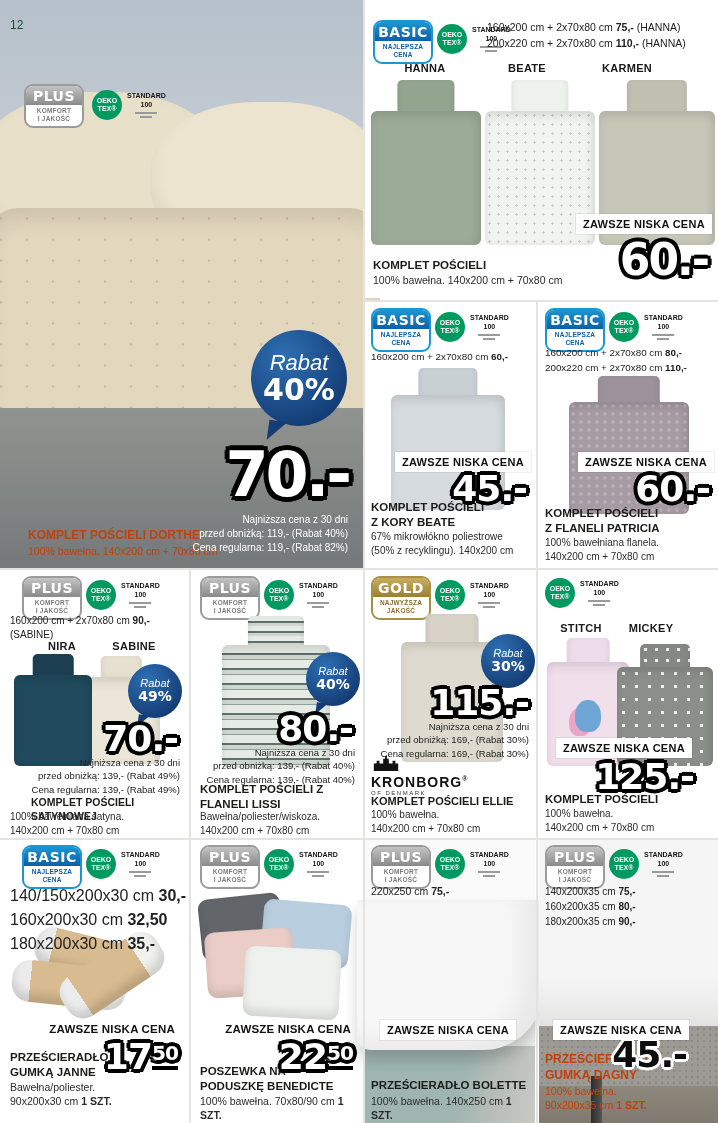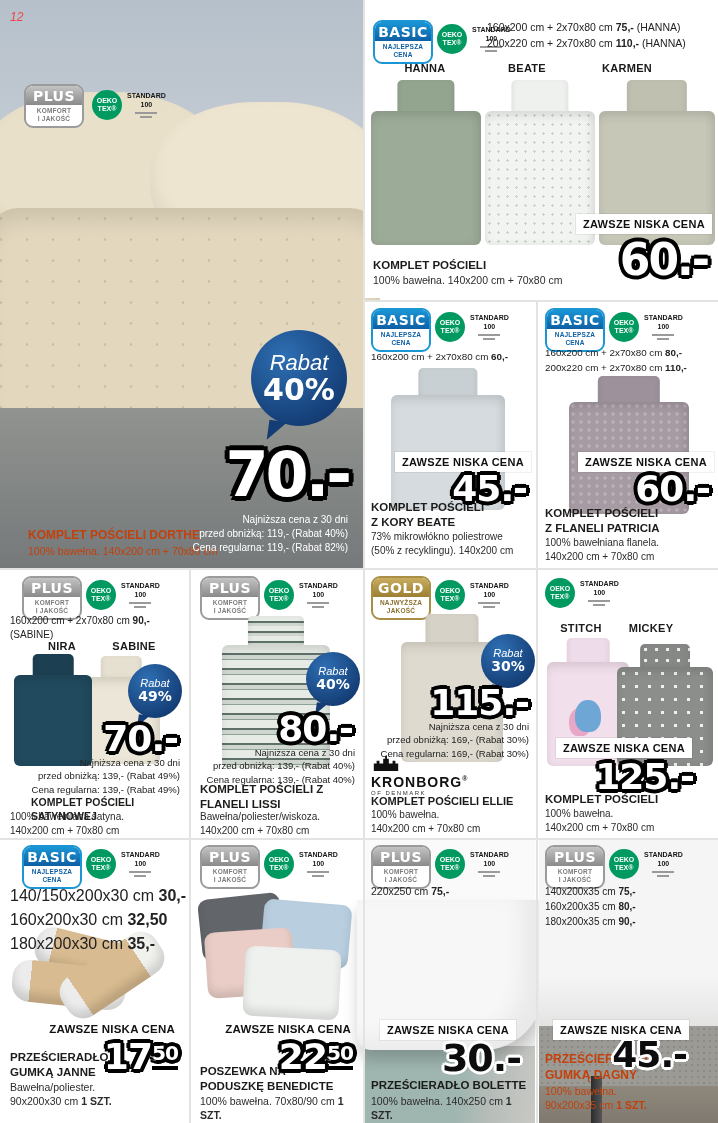--- a/index.html
+++ b/index.html
@@ -86,7 +86,7 @@
   .legal.dark{color:#222;font-size:9.5px;}
   .vlabel{position:absolute;font-weight:bold;font-size:11px;color:#191919;text-align:center;letter-spacing:.3px;z-index:4;}
   .white{color:#c2410c;}
-  .pagenum{position:absolute;left:10px;top:10px;font-size:12px;color:#ef4444;font-style:italic;}
+  .pagenum{position:absolute;left:10px;top:18px;font-size:12px;color:#14532d;}
 
   
   .bed{position:absolute;z-index:1;}

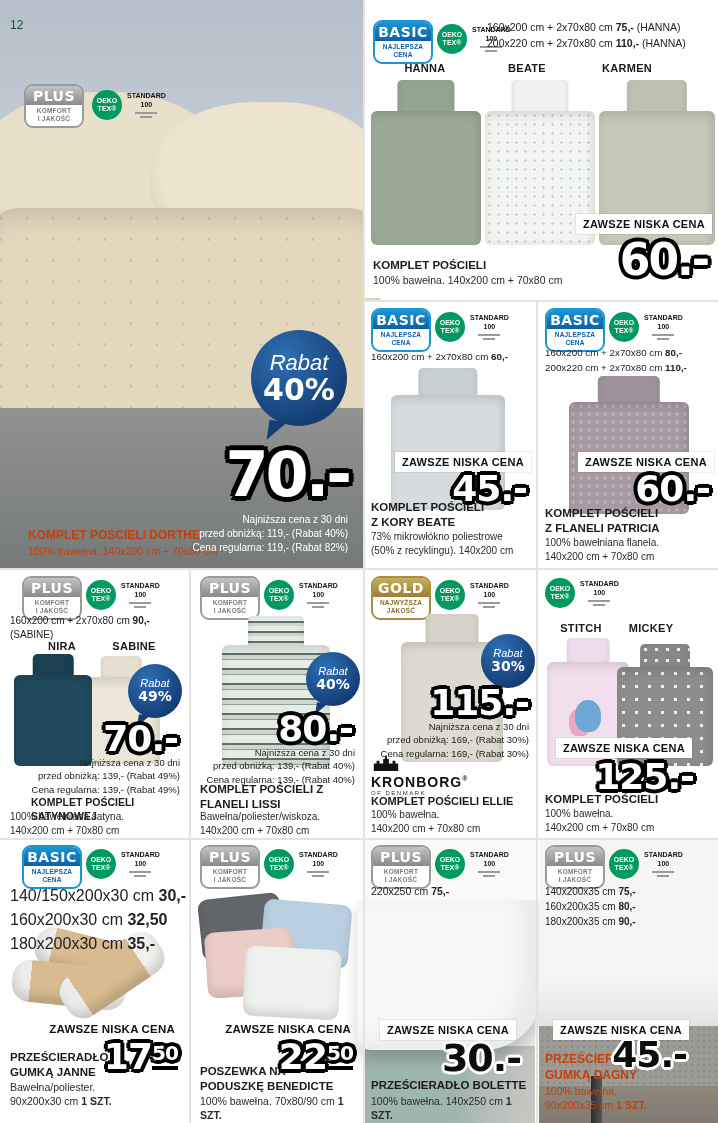--- a/index.html
+++ b/index.html
@@ -247,7 +247,7 @@
         <span class="nl">Z KORY BEATE</span>
     </div>
     <div class="pdesc" style="left:6px;top:228px;font-size:10px;">
-      <span class="dl">73% mikrowłókno poliestrowe</span>
+      <span class="dl">67% mikrowłókno poliestrowe</span>
         <span class="dl">(50% z recyklingu). 140x200 cm</span>
     </div>
   </div>

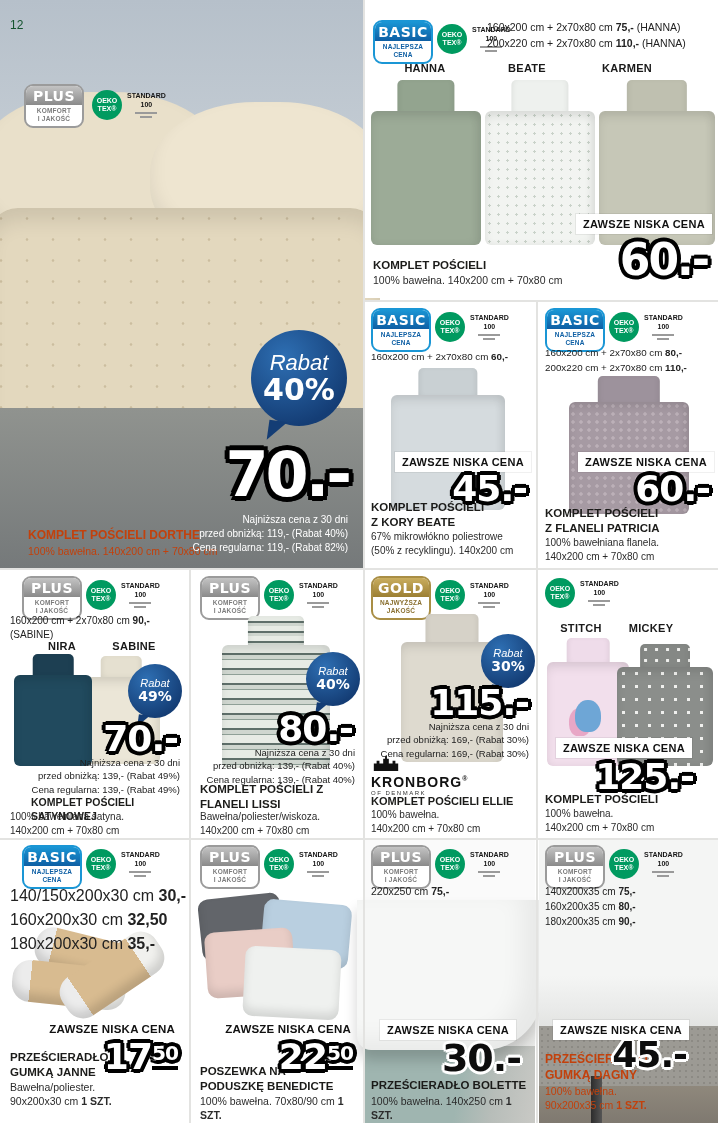--- a/index.html
+++ b/index.html
@@ -582,7 +582,6 @@
       <span class="szl"><span>220x250 cm</span> <span class="b">75,-</span></span>
     </div>
     <div class="band" style="right:19px;top:180px;">ZAWSZE NISKA CENA</div>
-    <div class="price-dark" style="right:14px;top:196px;">30.-</div>
     <div class="pname" style="left:6px;top:238px;">PRZEŚCIERADŁO BOLETTE</div>
     <div class="pdesc" style="left:6px;top:254px;">
       <span class="dl"><span>100% bawełna. 140x250 cm</span> <span class="b">1 SZT.</span></span>

